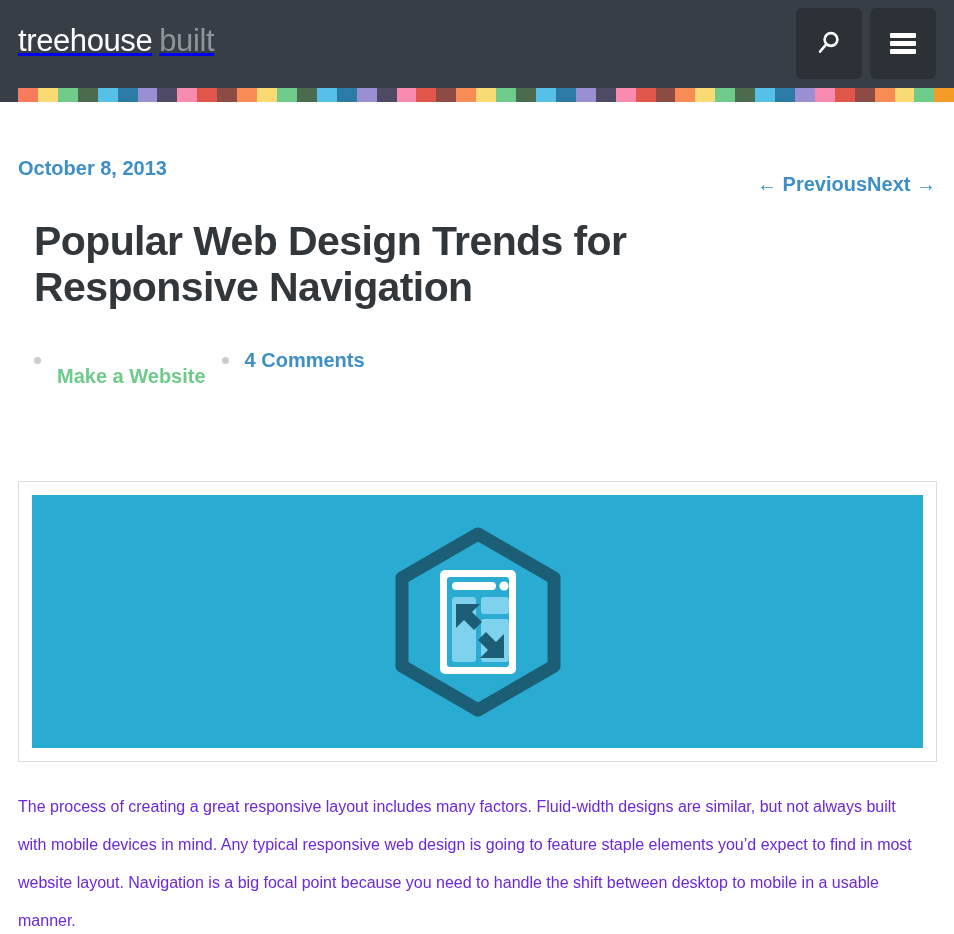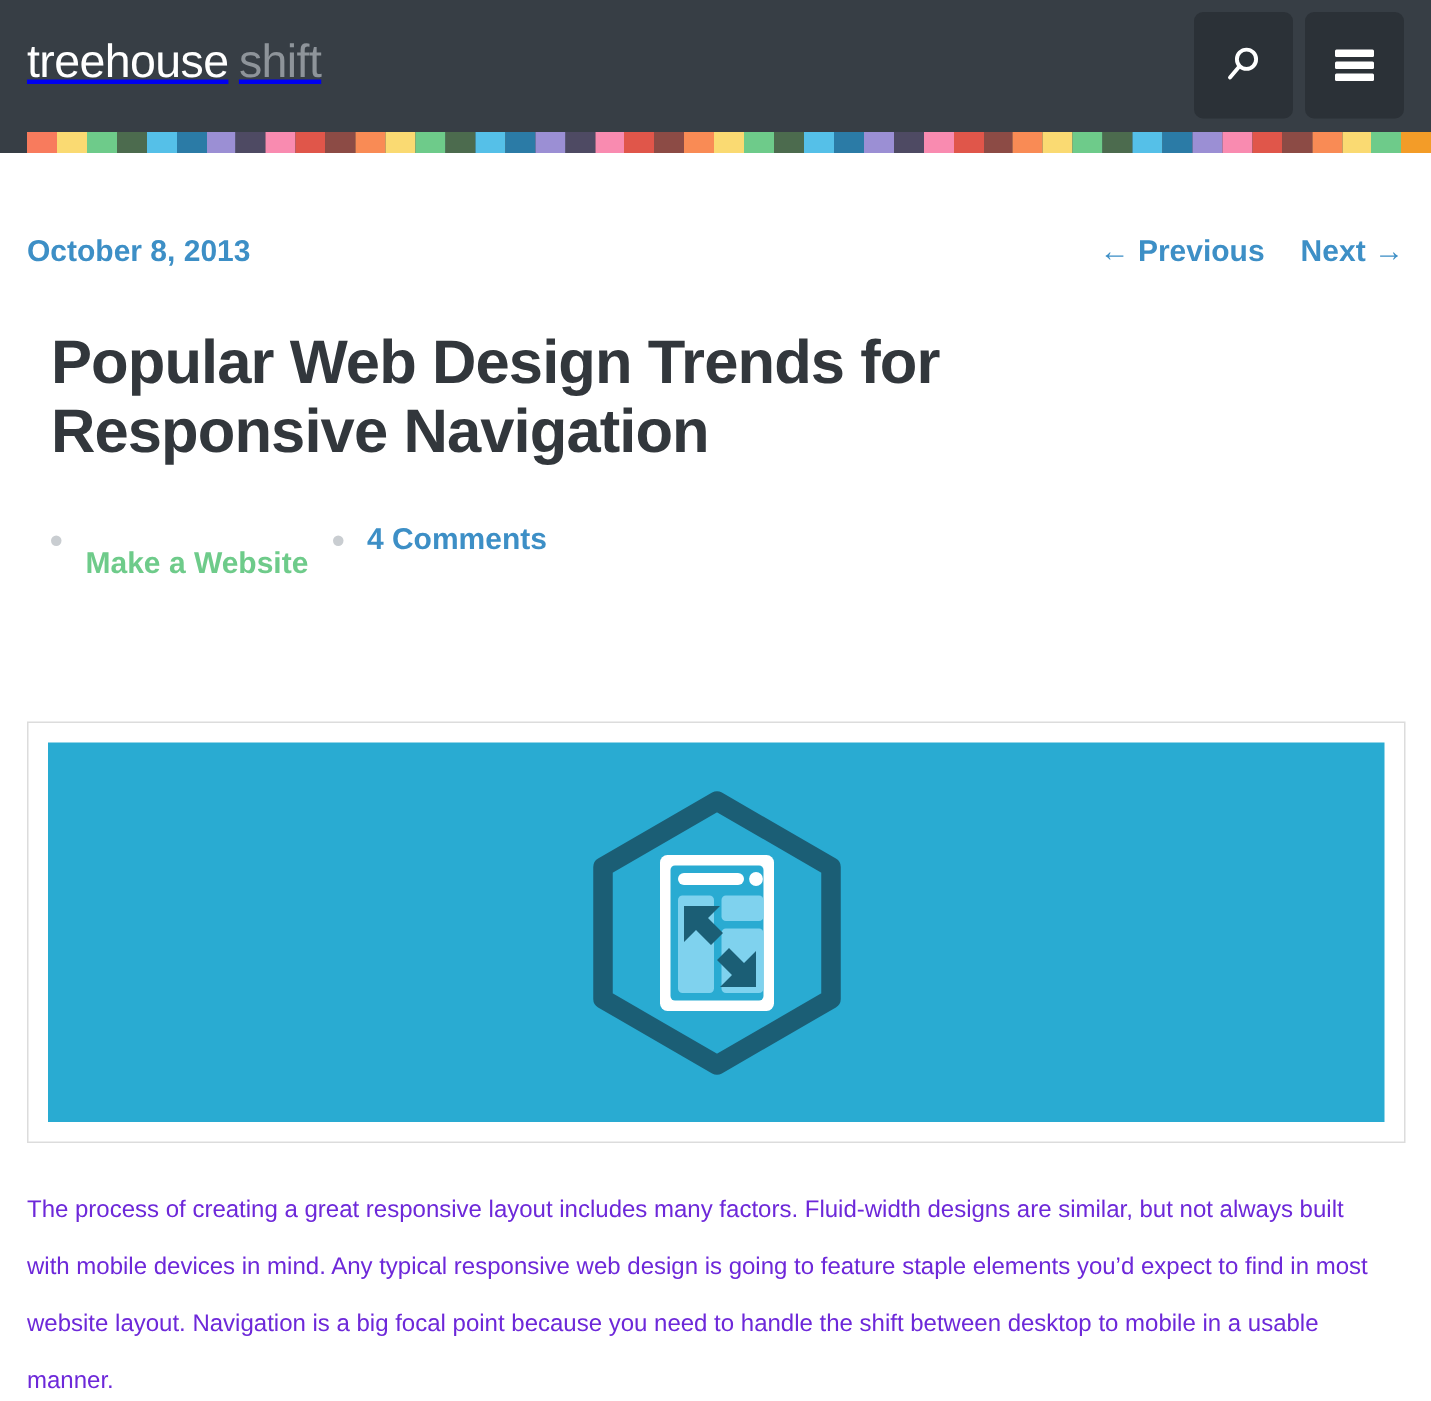--- a/index.html
+++ b/index.html
@@ -197,7 +197,7 @@
 
 <header class="site-header">
   <a class="logo" href="#">
-    <span class="logo-treehouse">treehouse</span><span class="logo-blog">shift</span>
+    <span class="logo-treehouse">treehouse</span><span class="logo-blog">built</span>
   </a>
 
   <div class="header-buttons">

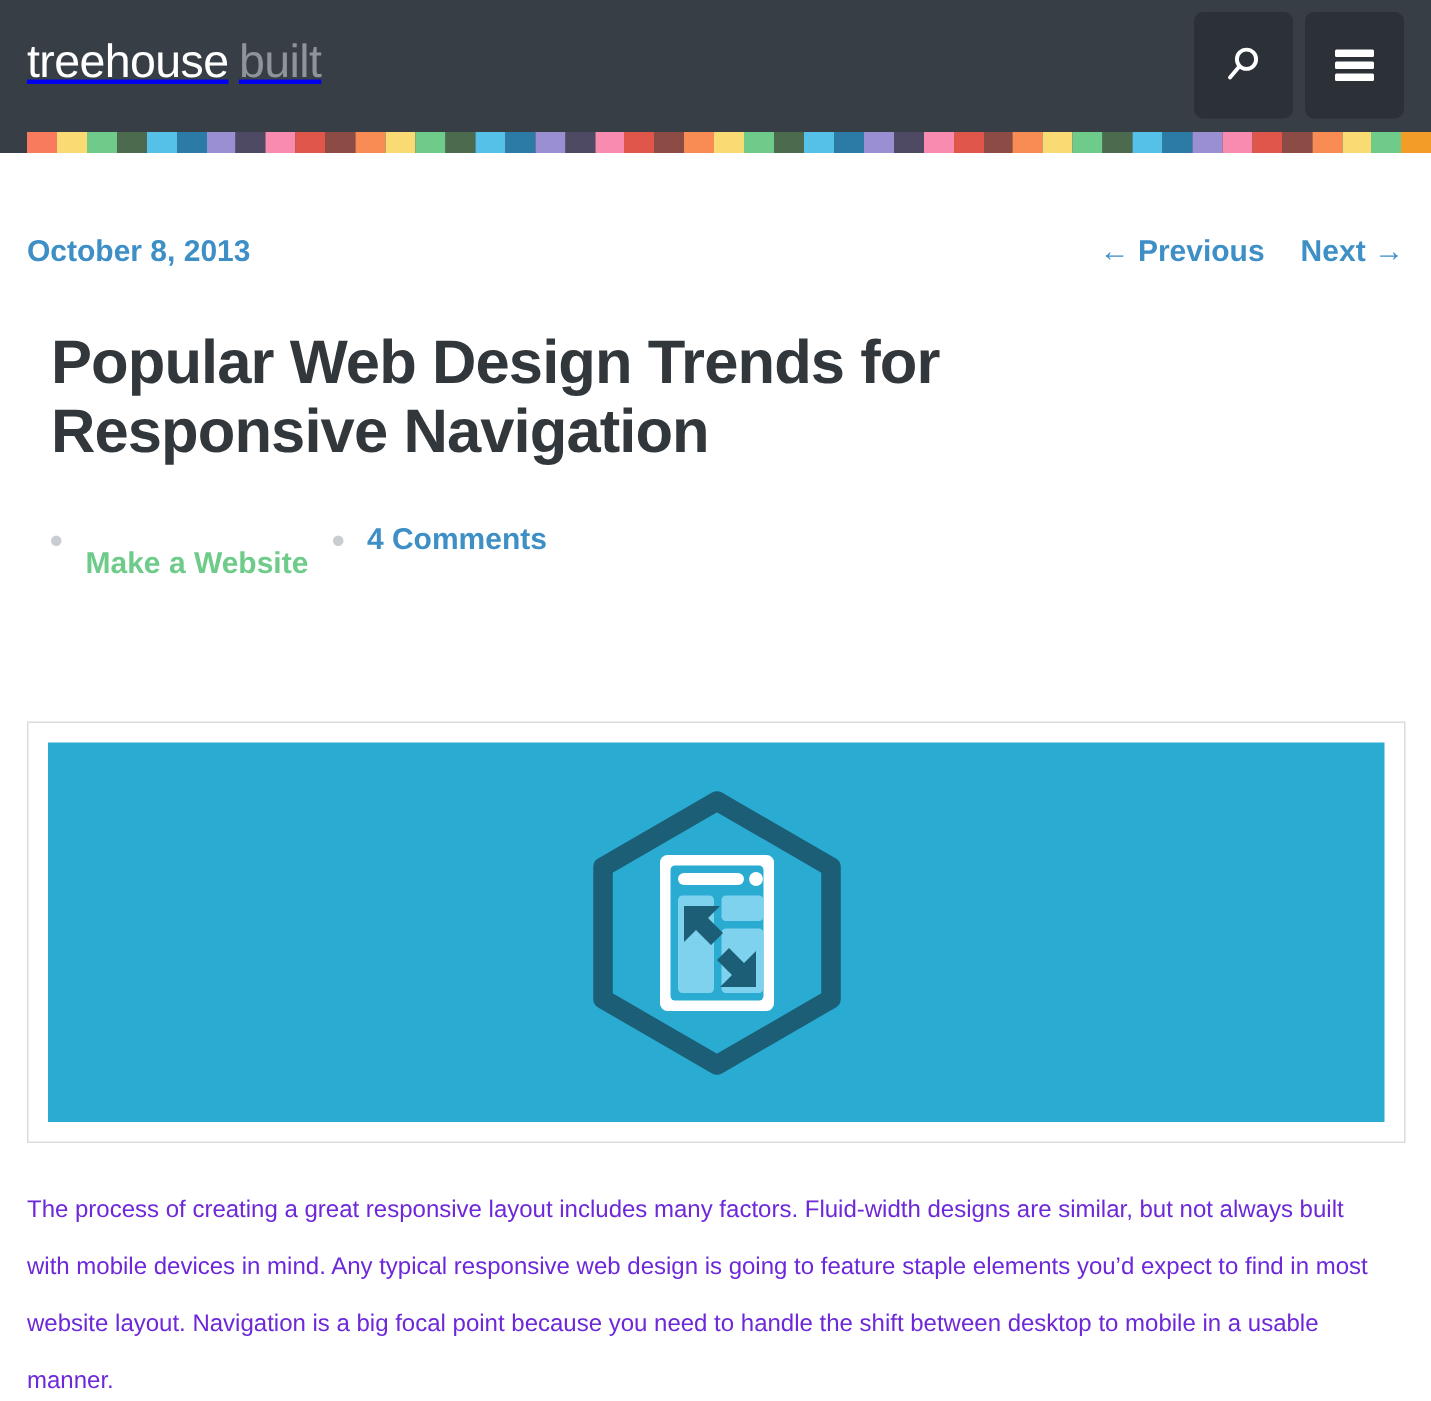--- a/index.html
+++ b/index.html
@@ -114,9 +114,8 @@
   .post-nav {
     position: absolute;
     right: 0;
-    top: 0;
-    display: flex;
-    gap: 24px;
+    top: 16px;
+    display: flex;
     line-height: 28px;
   }
   .post-nav a {

